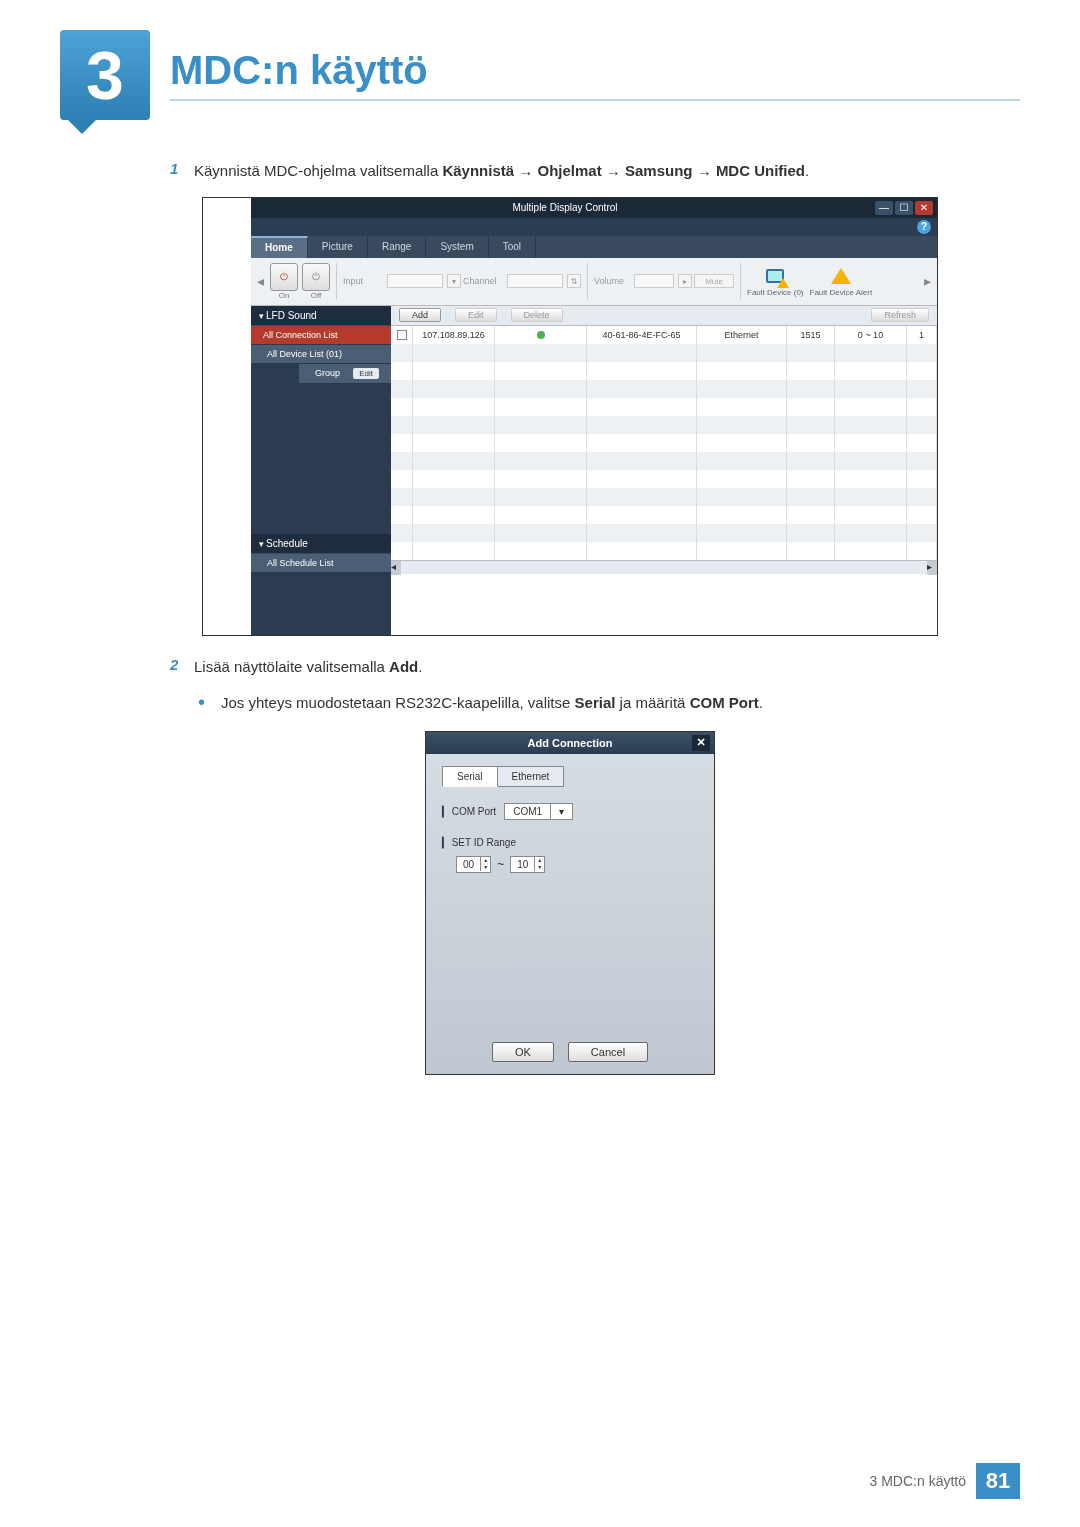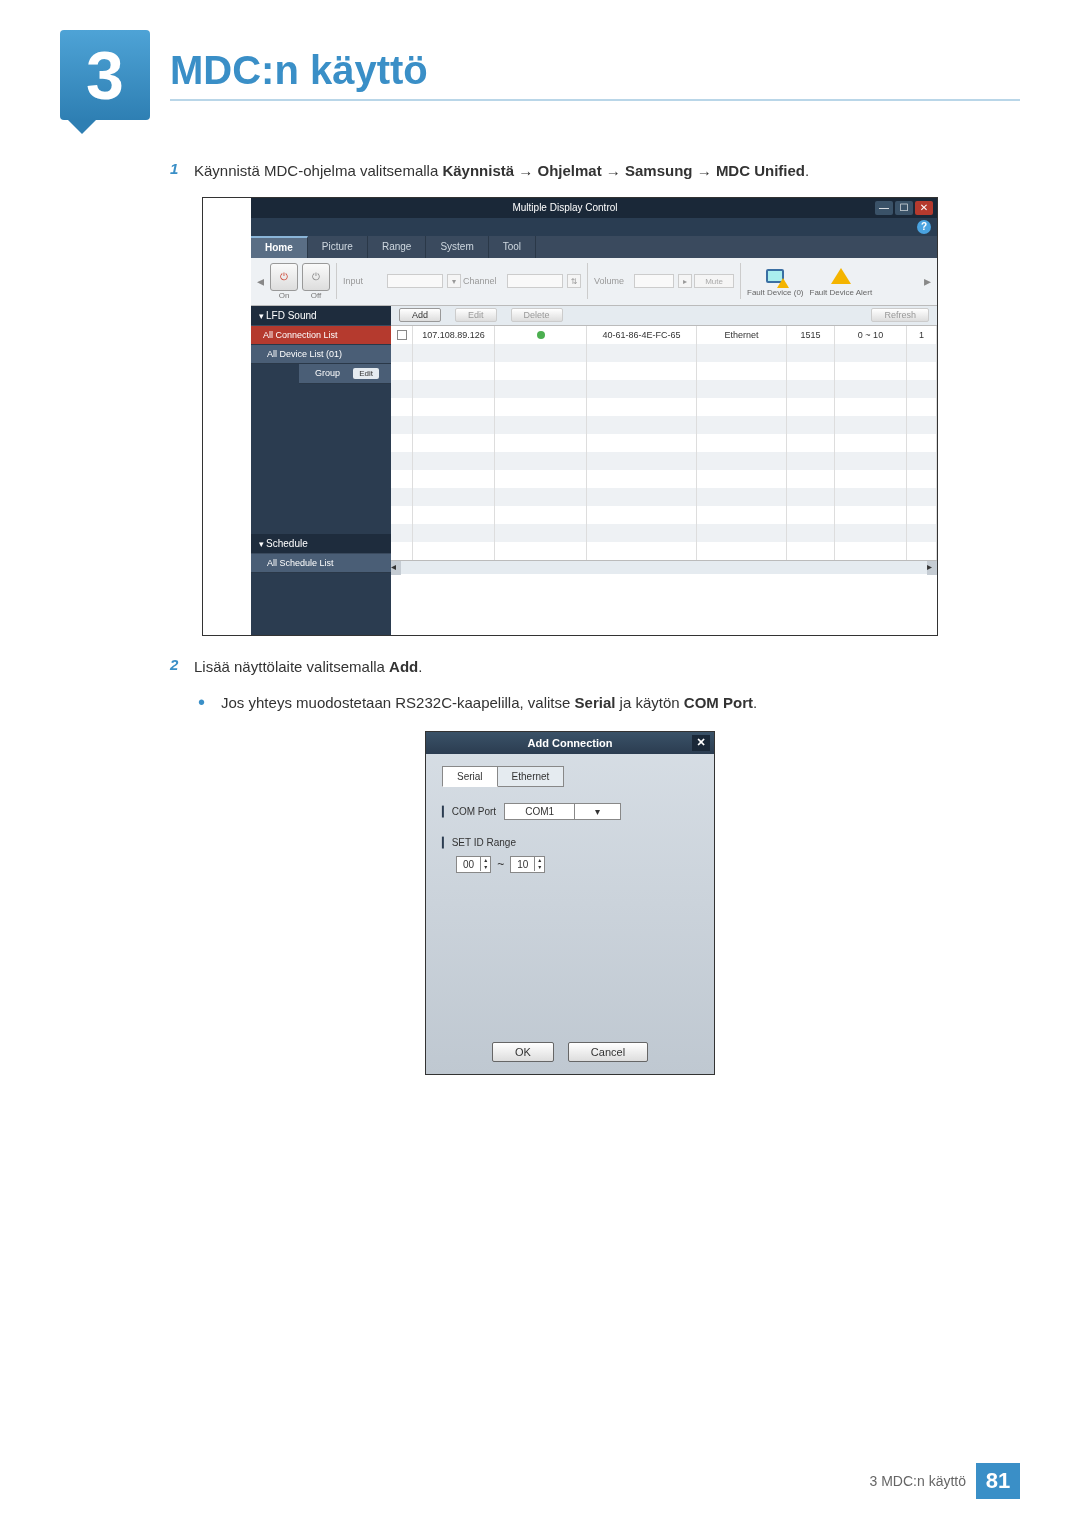--- a/index.html
+++ b/index.html
@@ -401,7 +401,7 @@
 
     <div class="bullet-row">
       <div class="bullet-dot">•</div>
-      <div class="step-text" id="bullet0"><span>Jos yhteys muodostetaan RS232C-kaapelilla, valitse </span><span class="bold">Serial</span><span> ja käytön </span><span class="bold">COM Port</span><span>.</span></div>
+      <div class="step-text" id="bullet0"><span>Jos yhteys muodostetaan RS232C-kaapelilla, valitse </span><span class="bold">Serial</span><span> ja määritä </span><span class="bold">COM Port</span><span>.</span></div>
     </div>
 
     <div class="addconn">

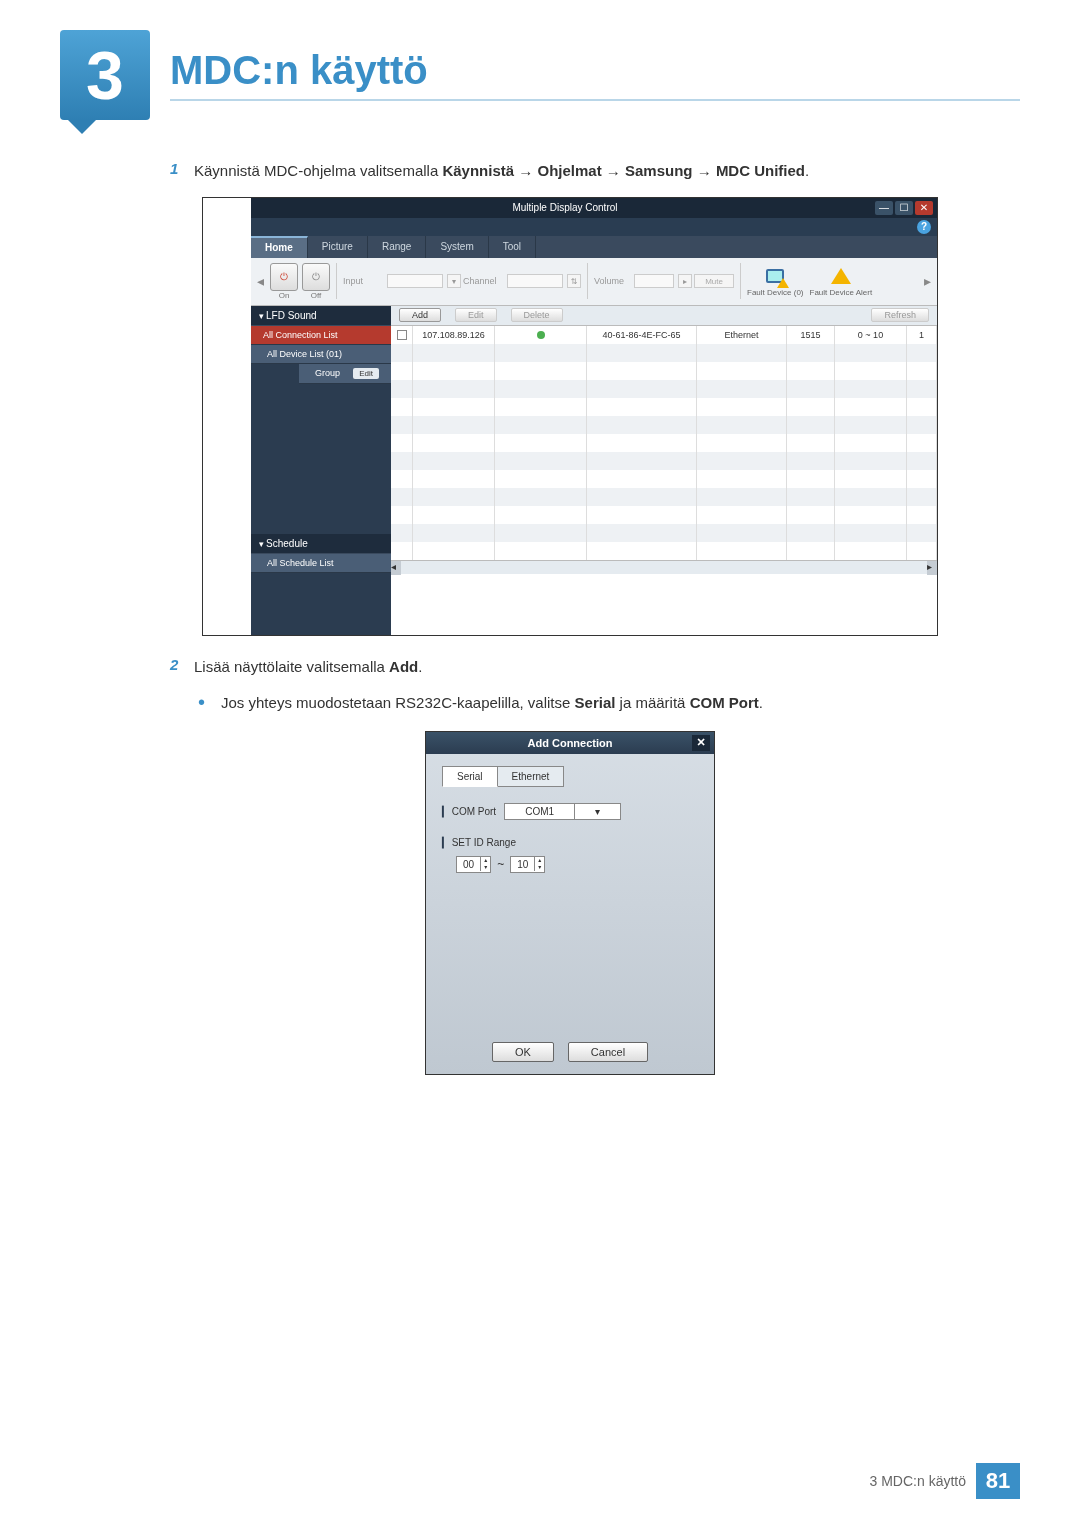--- a/index.html
+++ b/index.html
@@ -114,7 +114,7 @@
   .ac-label{font-size:10px;}
   .ac-label::before{content:"▎";color:#2b3c50;margin-right:2px;}
   .ac-select{display:flex;align-items:center;border:1px solid #888;background:#fff;font-size:10px;}
-  .ac-select span{padding:2px 20px;}
+  .ac-select span{padding:2px 8px;}
   .ac-dd{border-left:1px solid #888;padding:2px 5px;}
   .ac-range{display:flex;align-items:center;gap:6px;}
   .ac-spin{display:flex;align-items:center;border:1px solid #888;background:#fff;}

